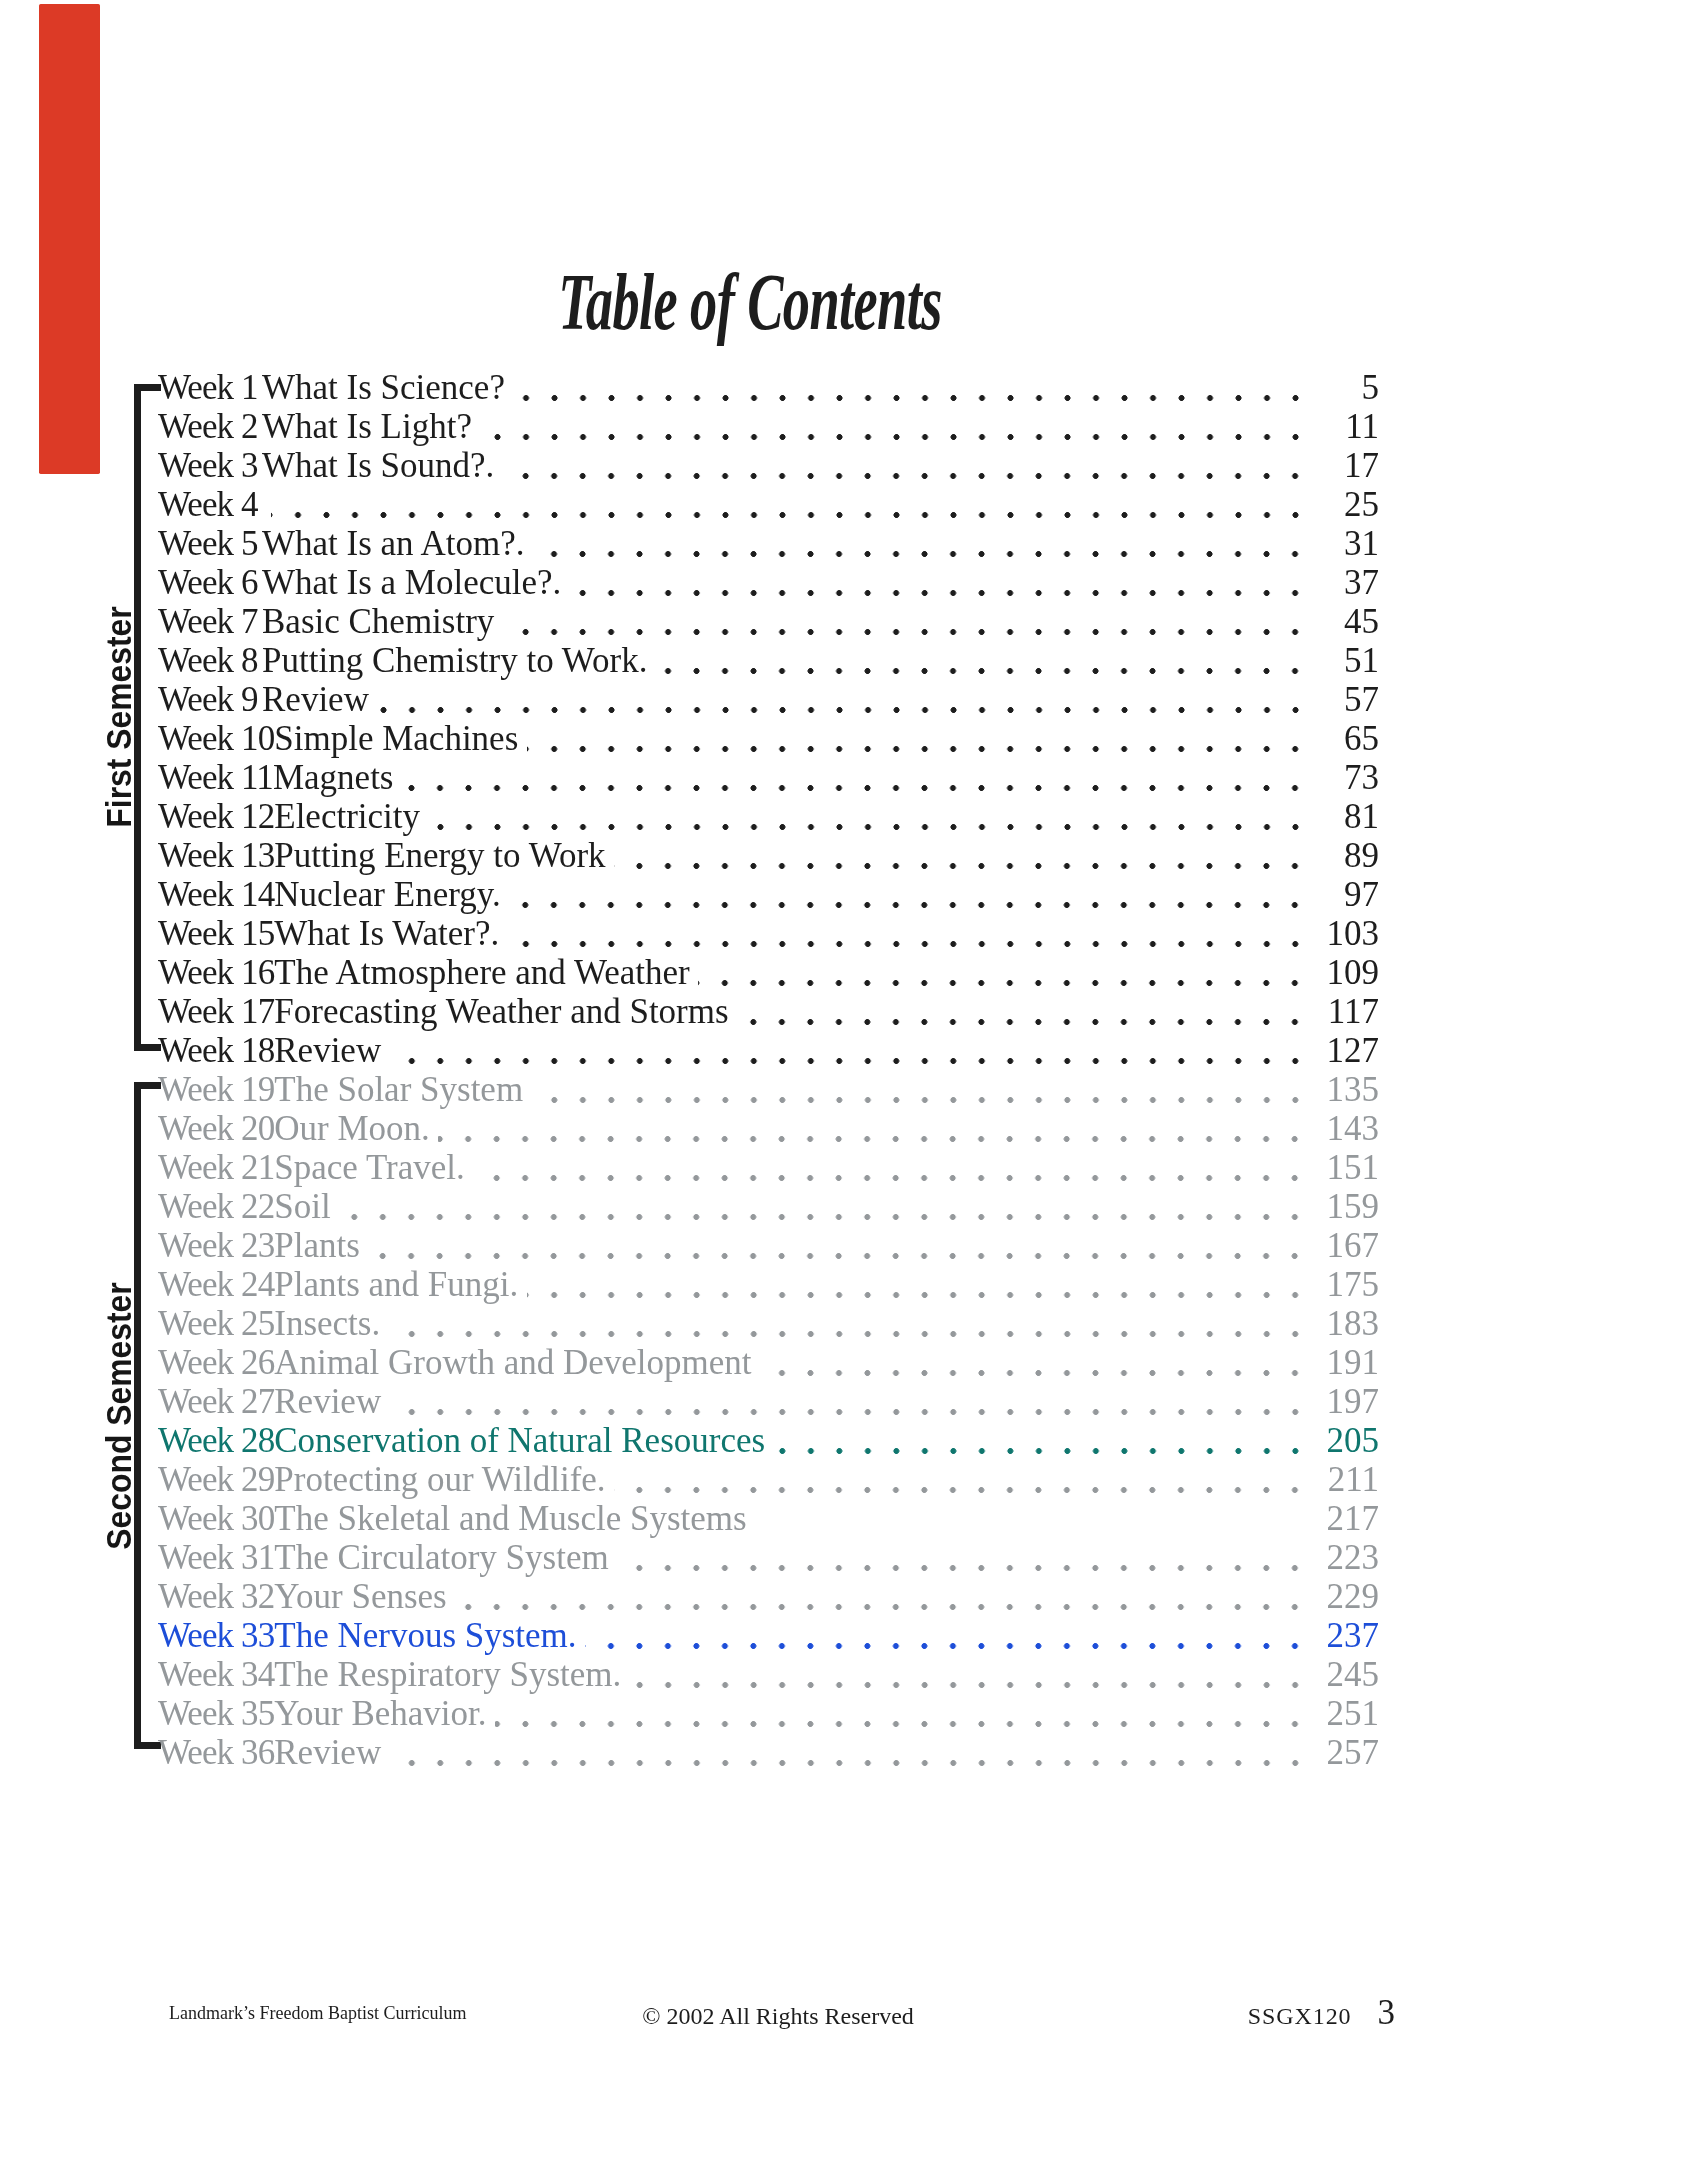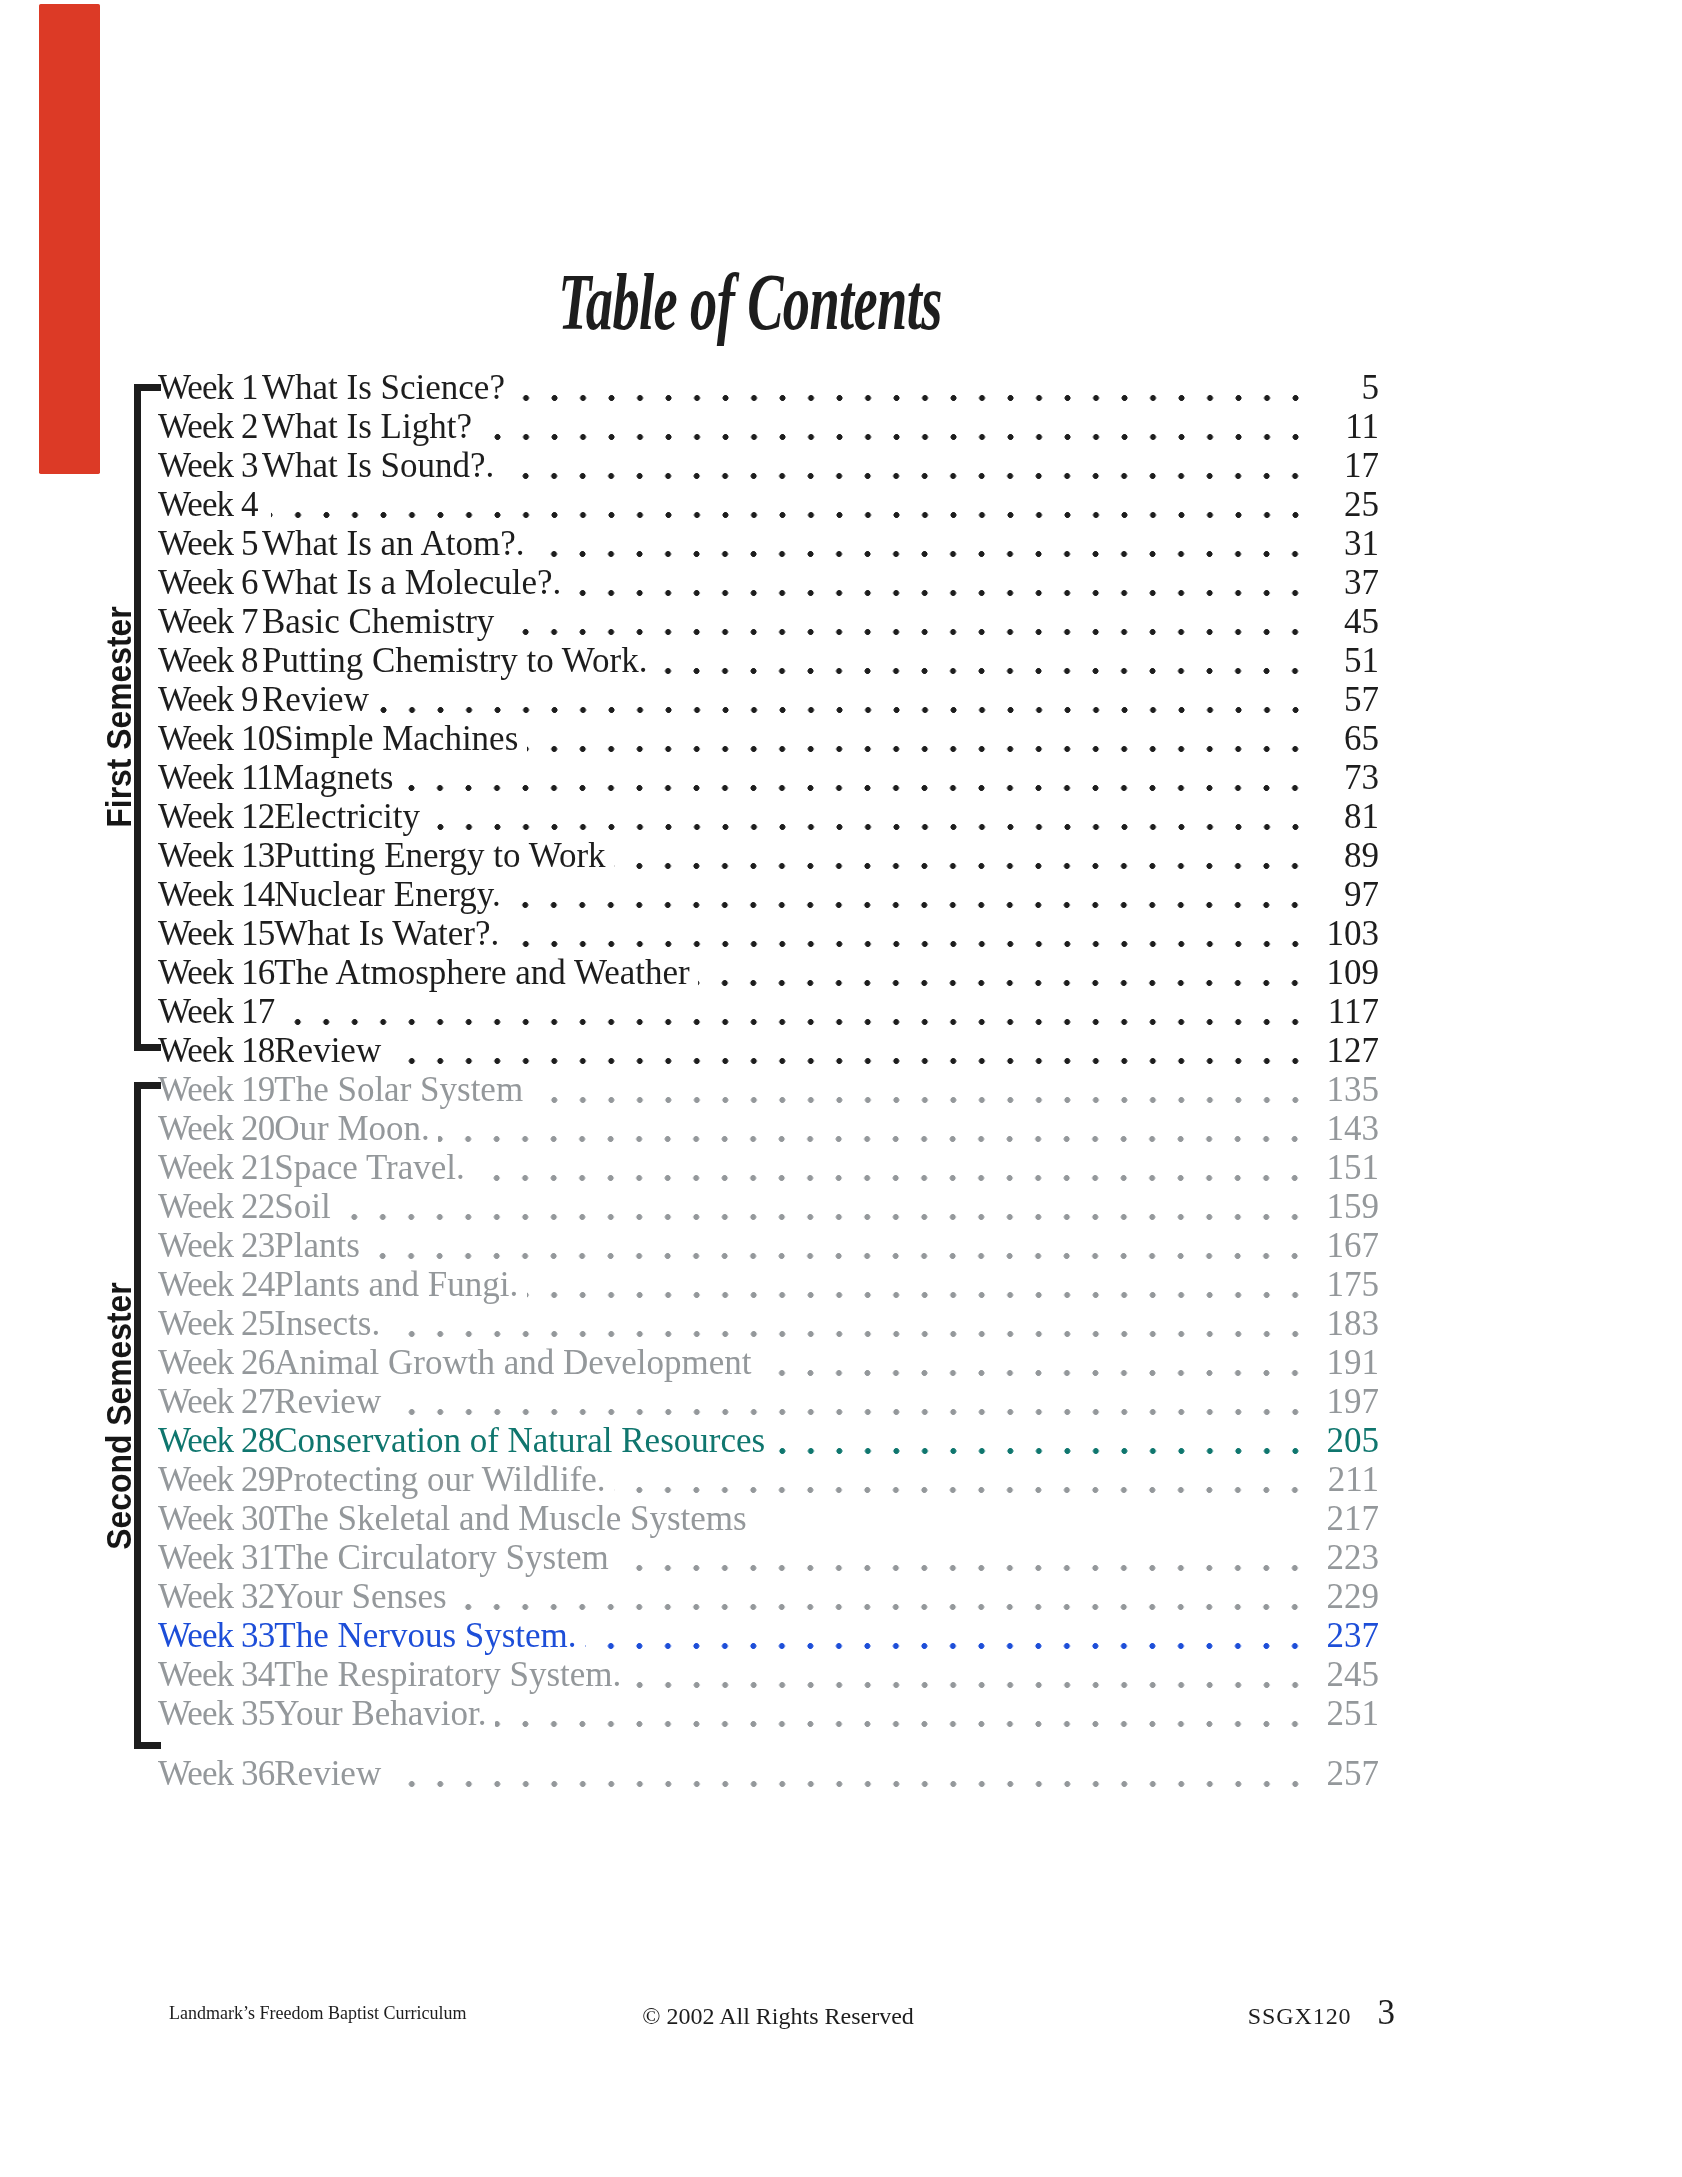--- a/index.html
+++ b/index.html
@@ -181,6 +181,7 @@
       </div>
       <div class="row">
         <span class="wk">Week 17</span>
+        <span class="ttl">Forecasting Weather and Storms</span>
         <span class="leader"></span>
         <span class="pg">117</span>
       </div>

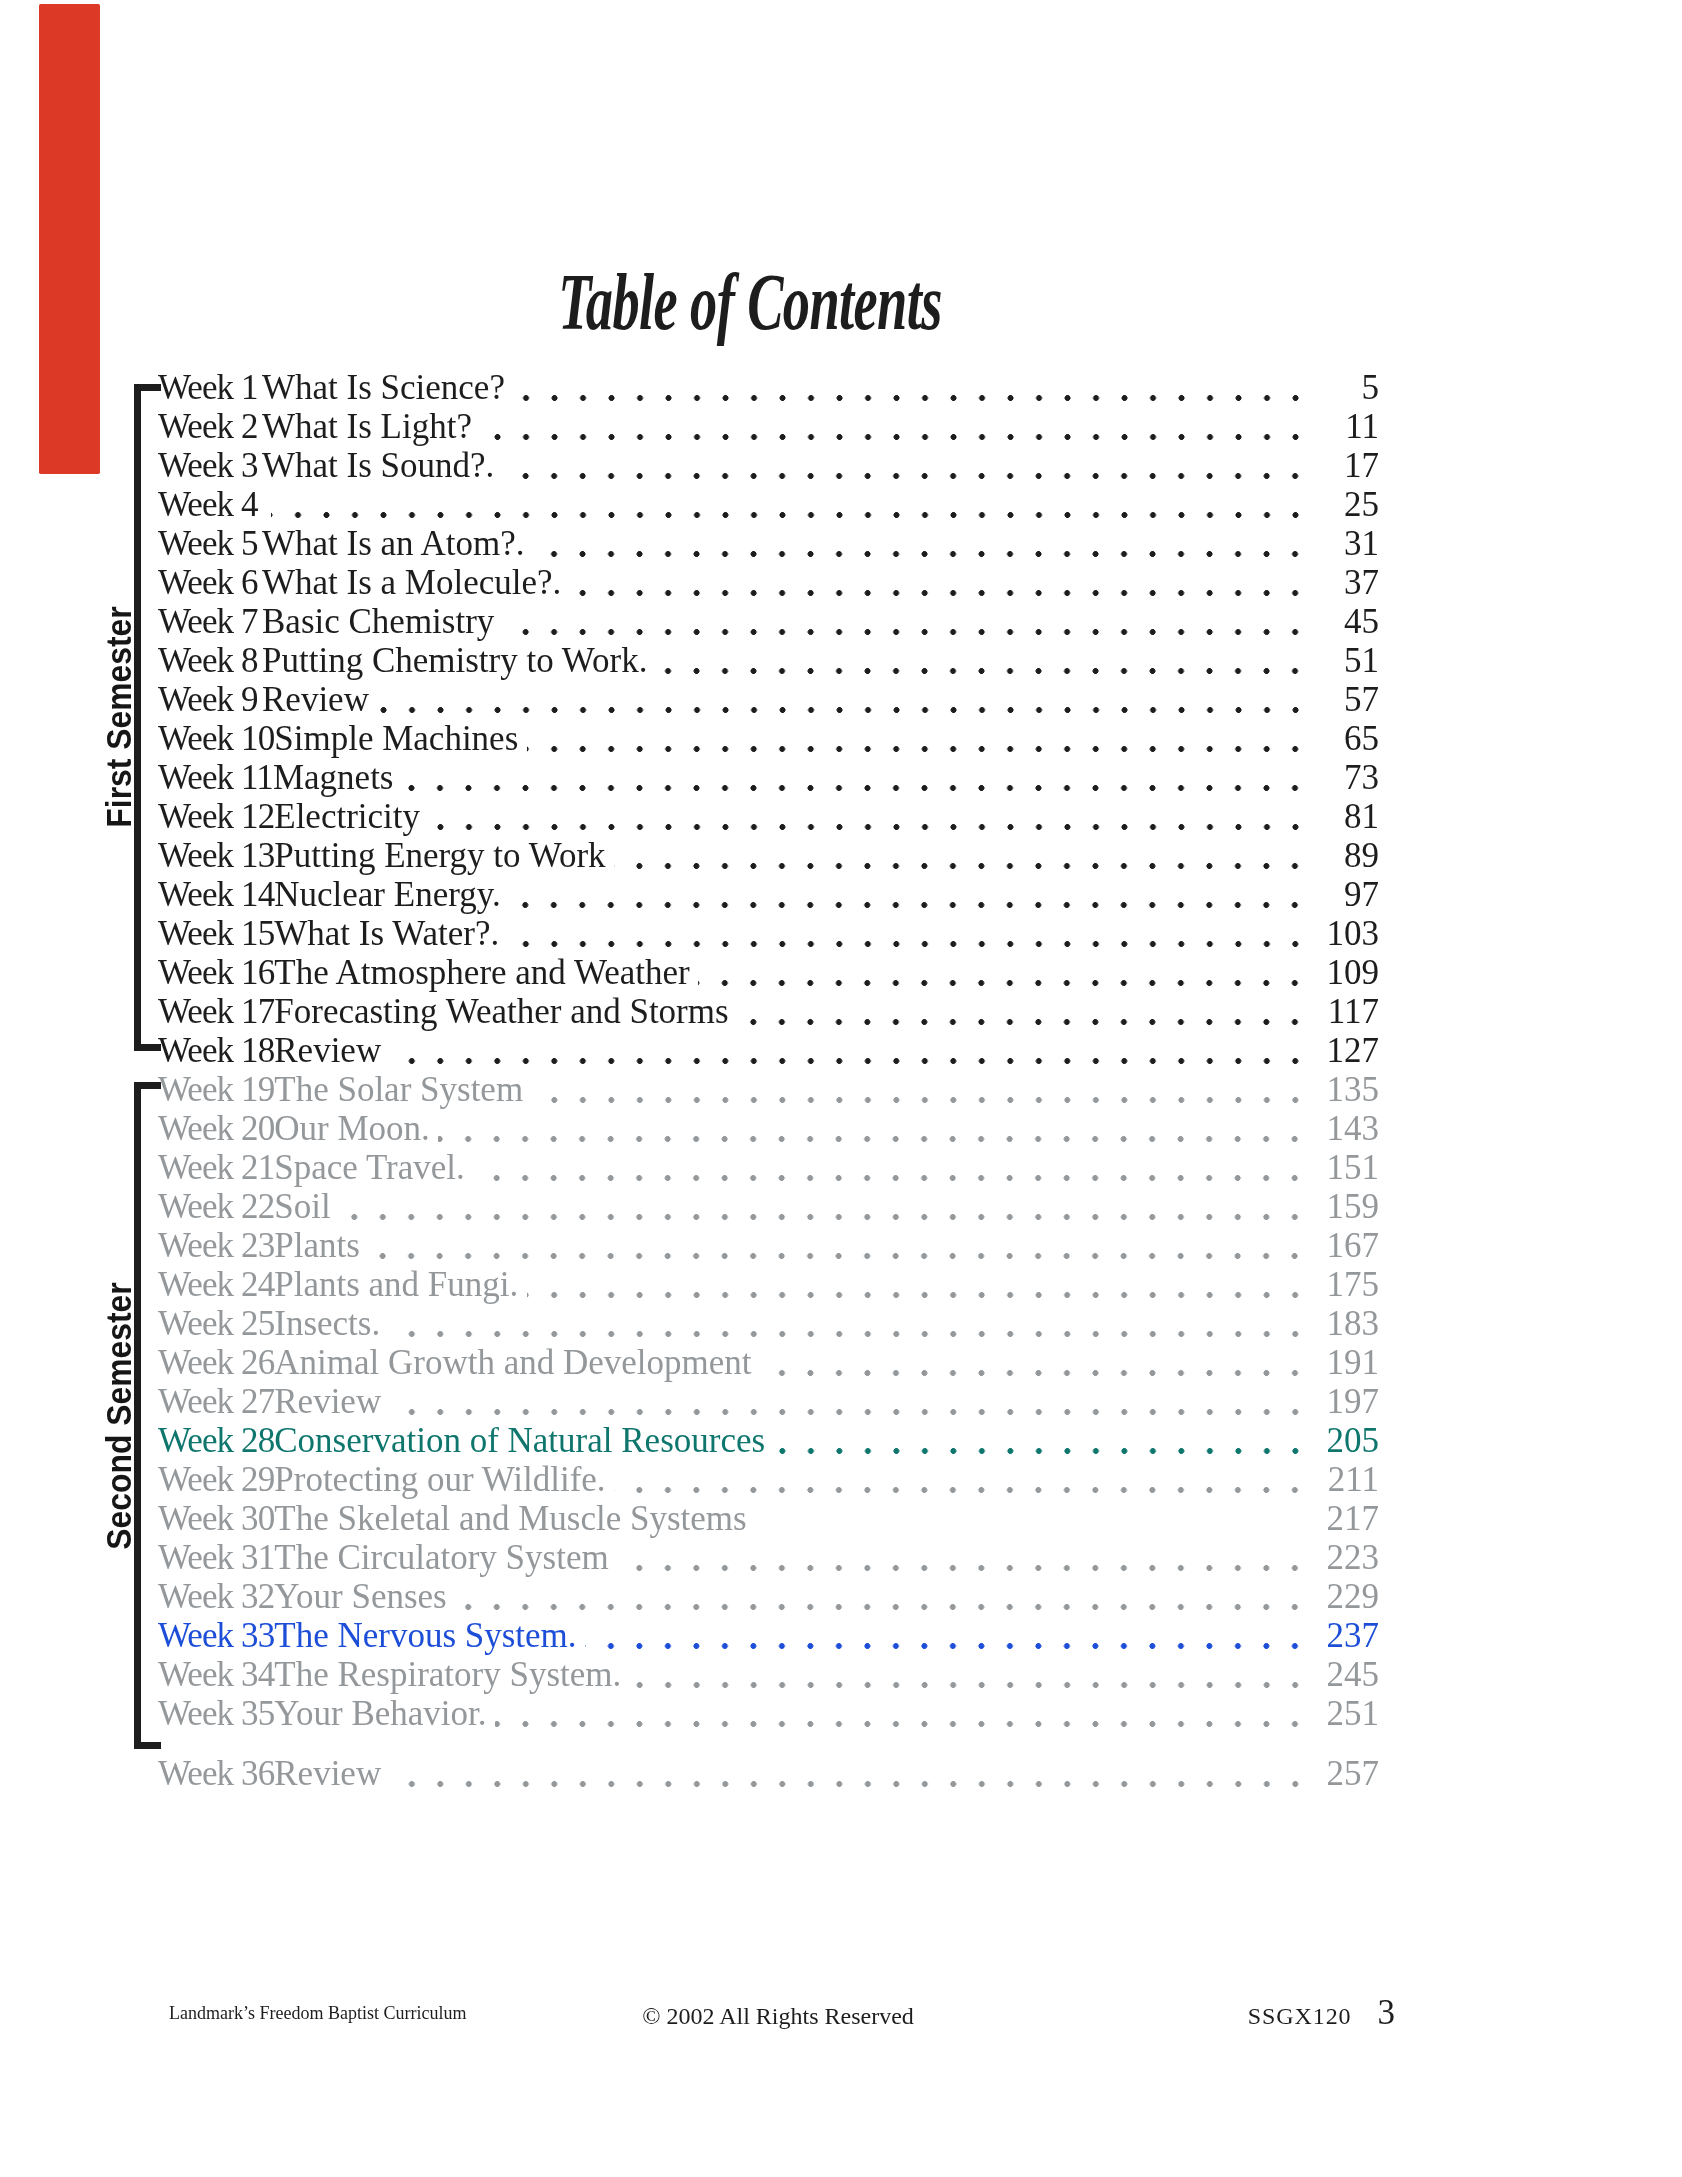--- a/index.html
+++ b/index.html
@@ -293,7 +293,7 @@
         <span class="leader"></span>
         <span class="pg">251</span>
       </div>
-      <div class="row gray" style="color: rgb(148, 152, 155); margin-top: 21px;">
+      <div class="row gray" style="color: rgb(148, 152, 155);">
         <span class="wk">Week 36</span>
         <span class="ttl">Review</span>
         <span class="leader"></span>

